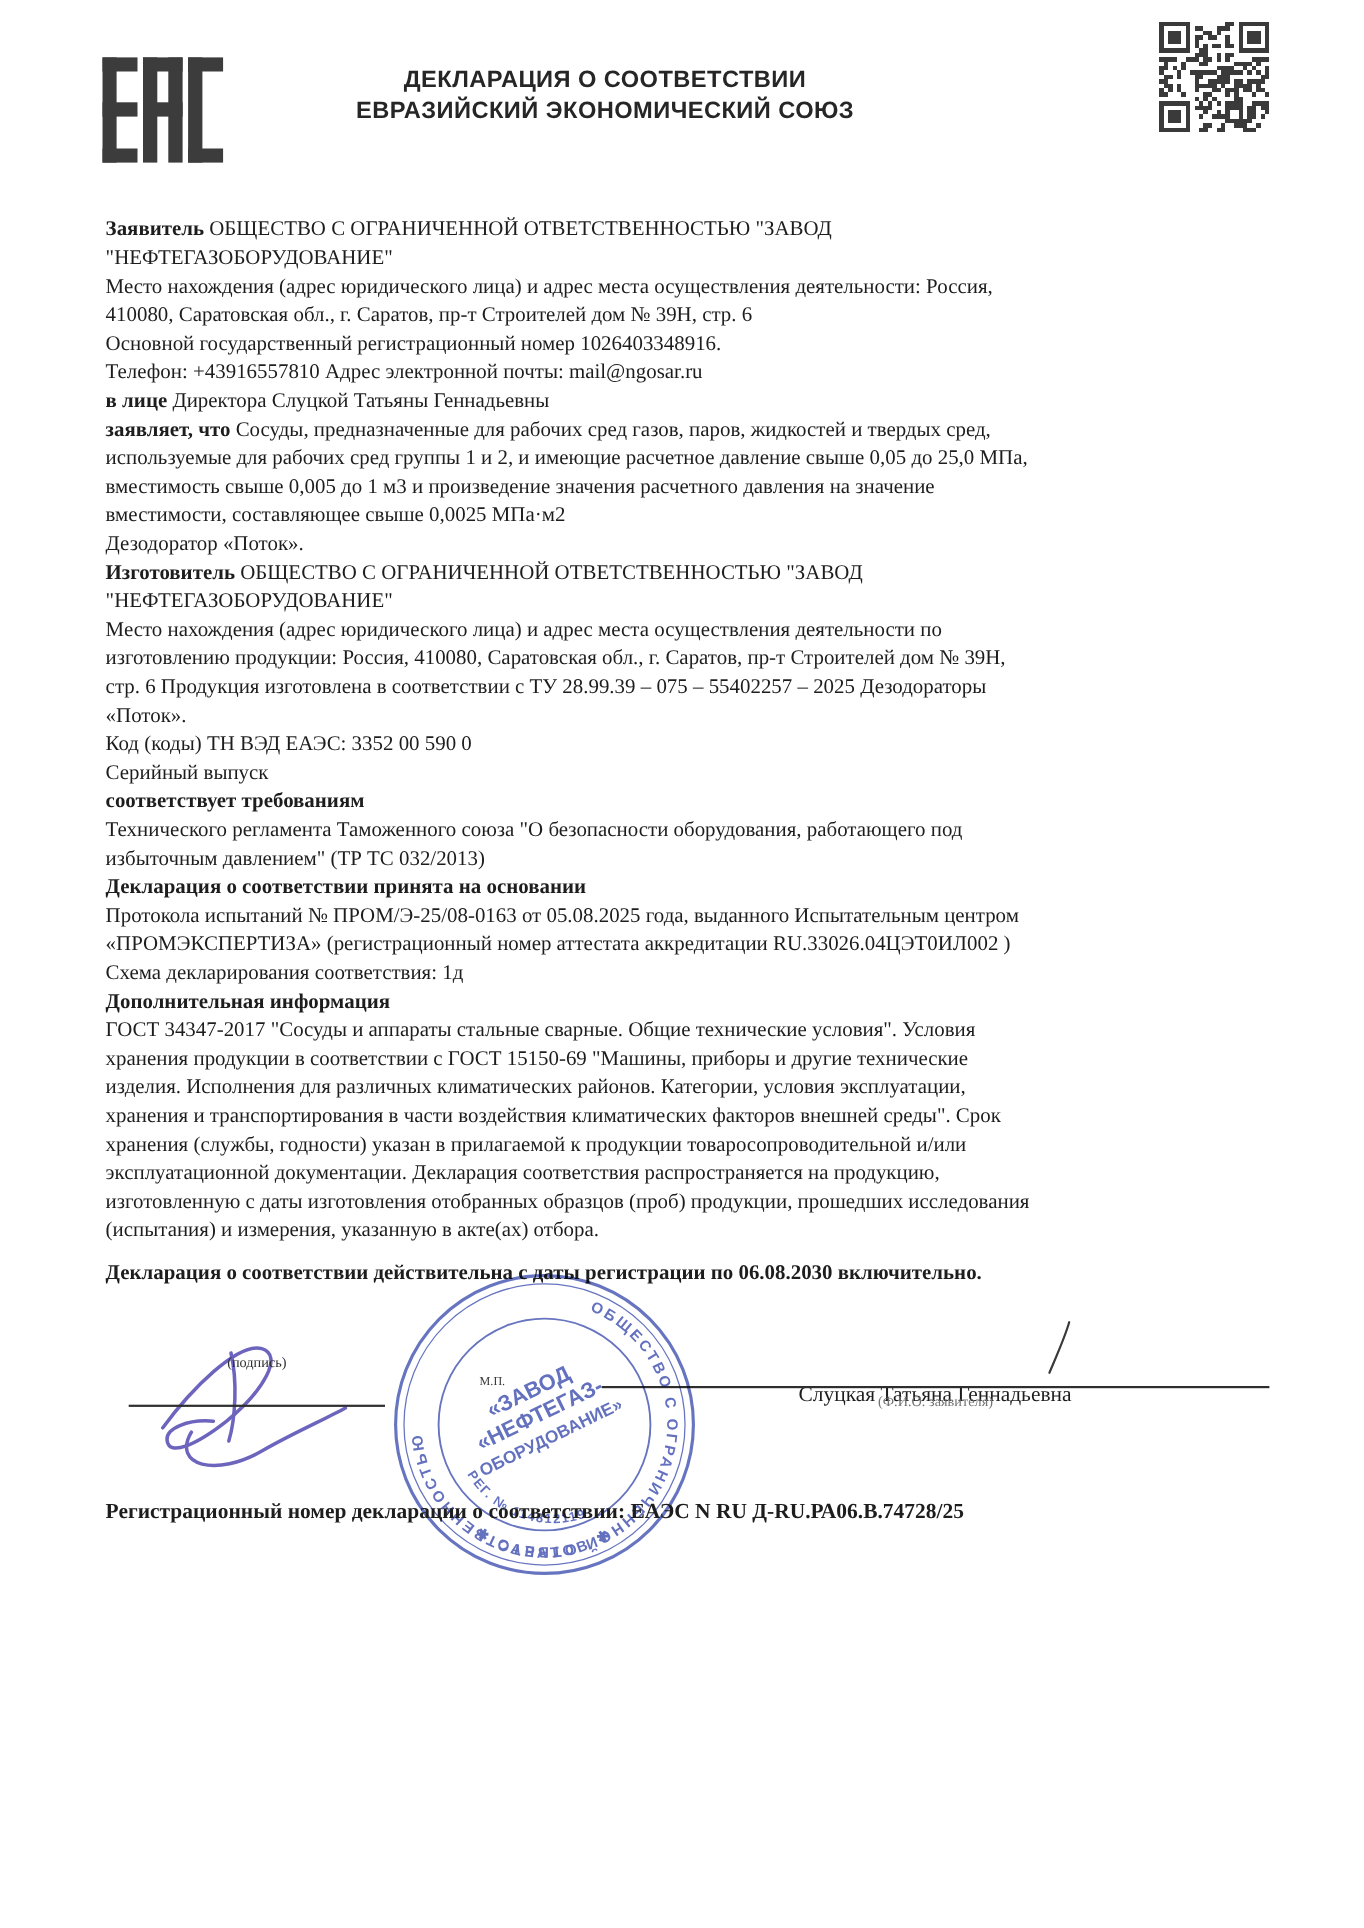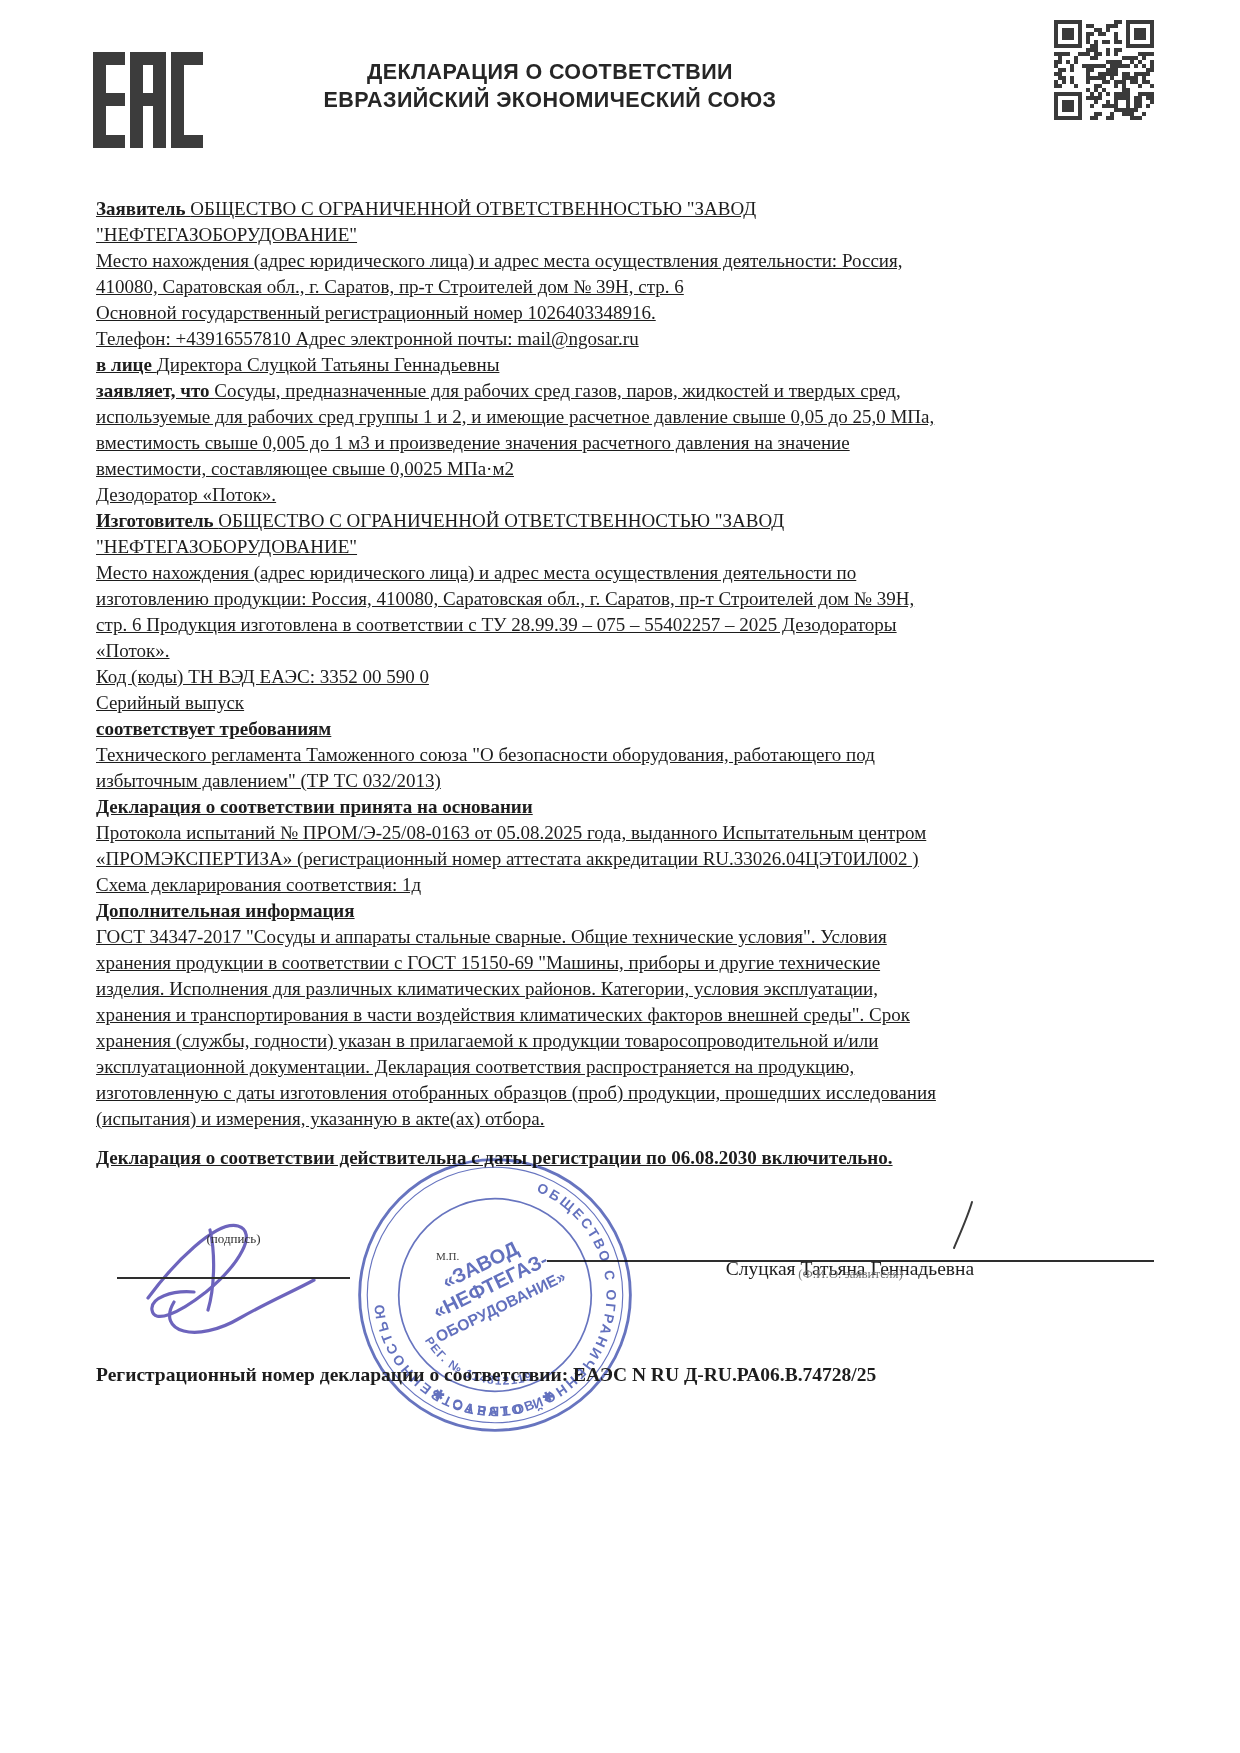--- a/index.html
+++ b/index.html
@@ -12,7 +12,7 @@
              line-height:28px;color:#262626;letter-spacing:.4px;}
   .qr{position:absolute;left:1048px;top:20px;}
   
-  .body-text{position:absolute;left:96px;top:196px;width:1058px;font-size:19px;line-height:26px;text-decoration:underline;}
+  .body-text{position:absolute;left:96px;top:196px;width:1058px;font-size:19px;line-height:26px;}
   .para{margin:0;white-space:pre-wrap;}
   .para b{font-weight:700;}
   .gap-top{margin-top:13px;}

